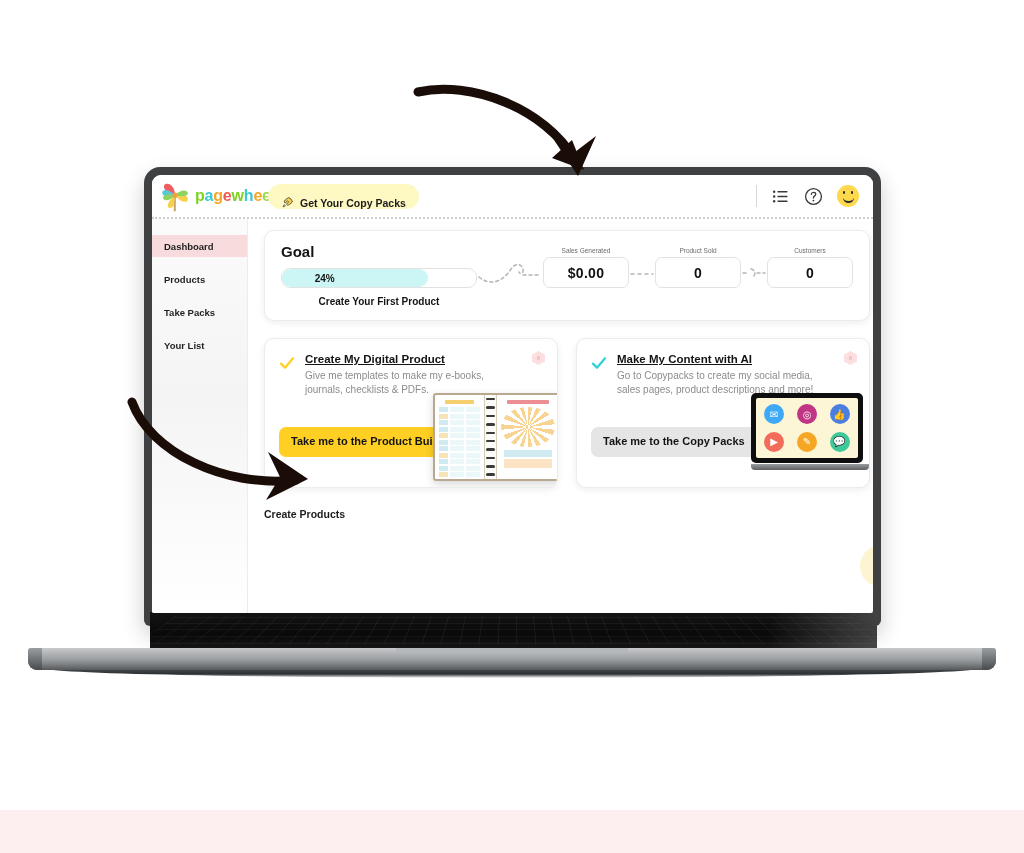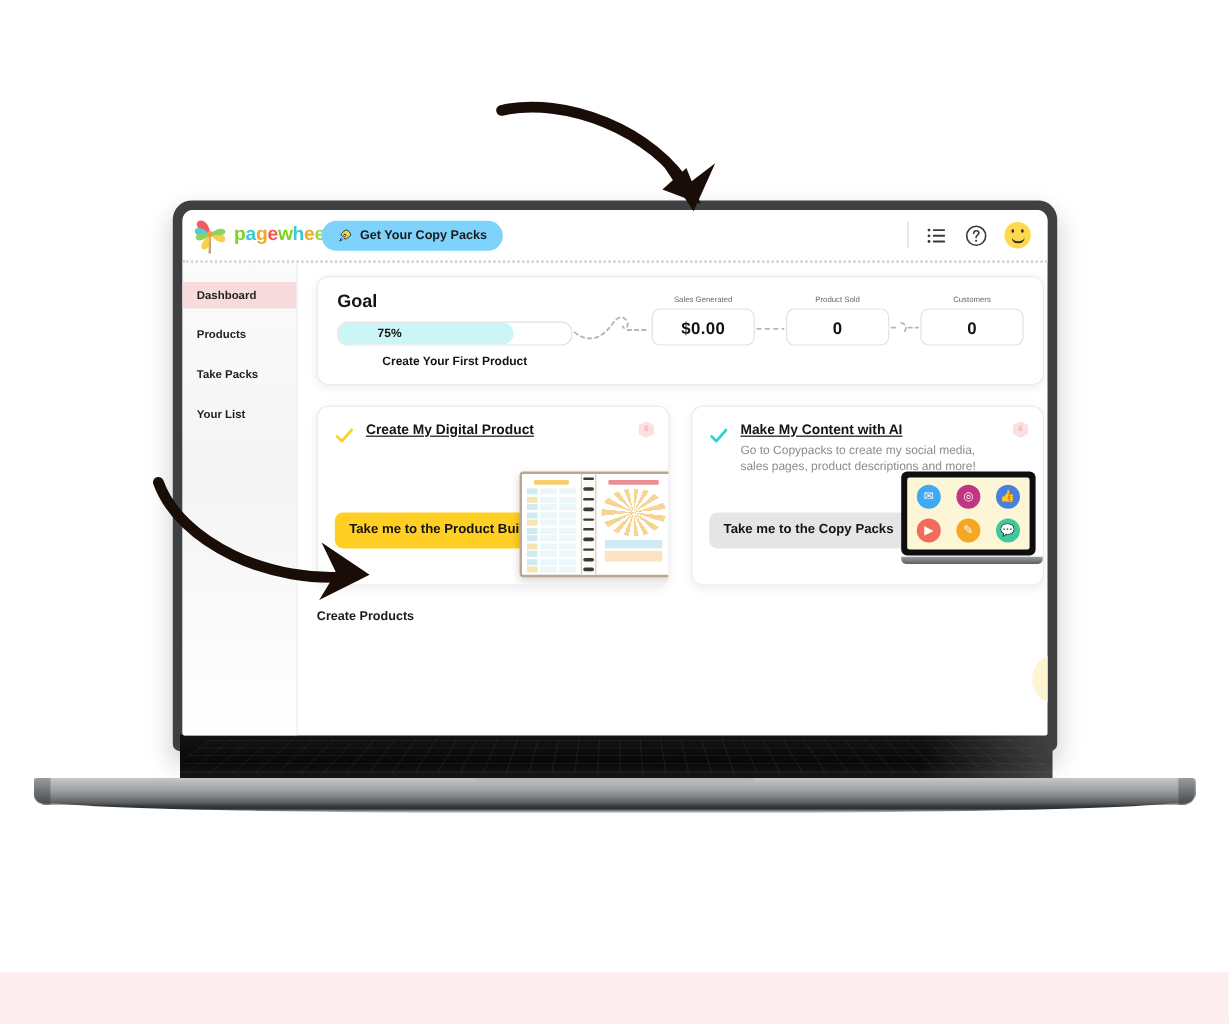--- a/index.html
+++ b/index.html
@@ -96,7 +96,7 @@
     font-size:10.5px;font-weight:700;color:#1b1b1b;white-space:nowrap;
     border:none;cursor:pointer;font-family:inherit;
   }
-  .pill.teal{background:#7dd3fc;}
+  .pill.teal{background:#fef9c3;align-items:flex-end;}
   .pill.yellow{background:#ffd94d;}
   .pill .ico{width:13px;height:13px;flex:none;}
 

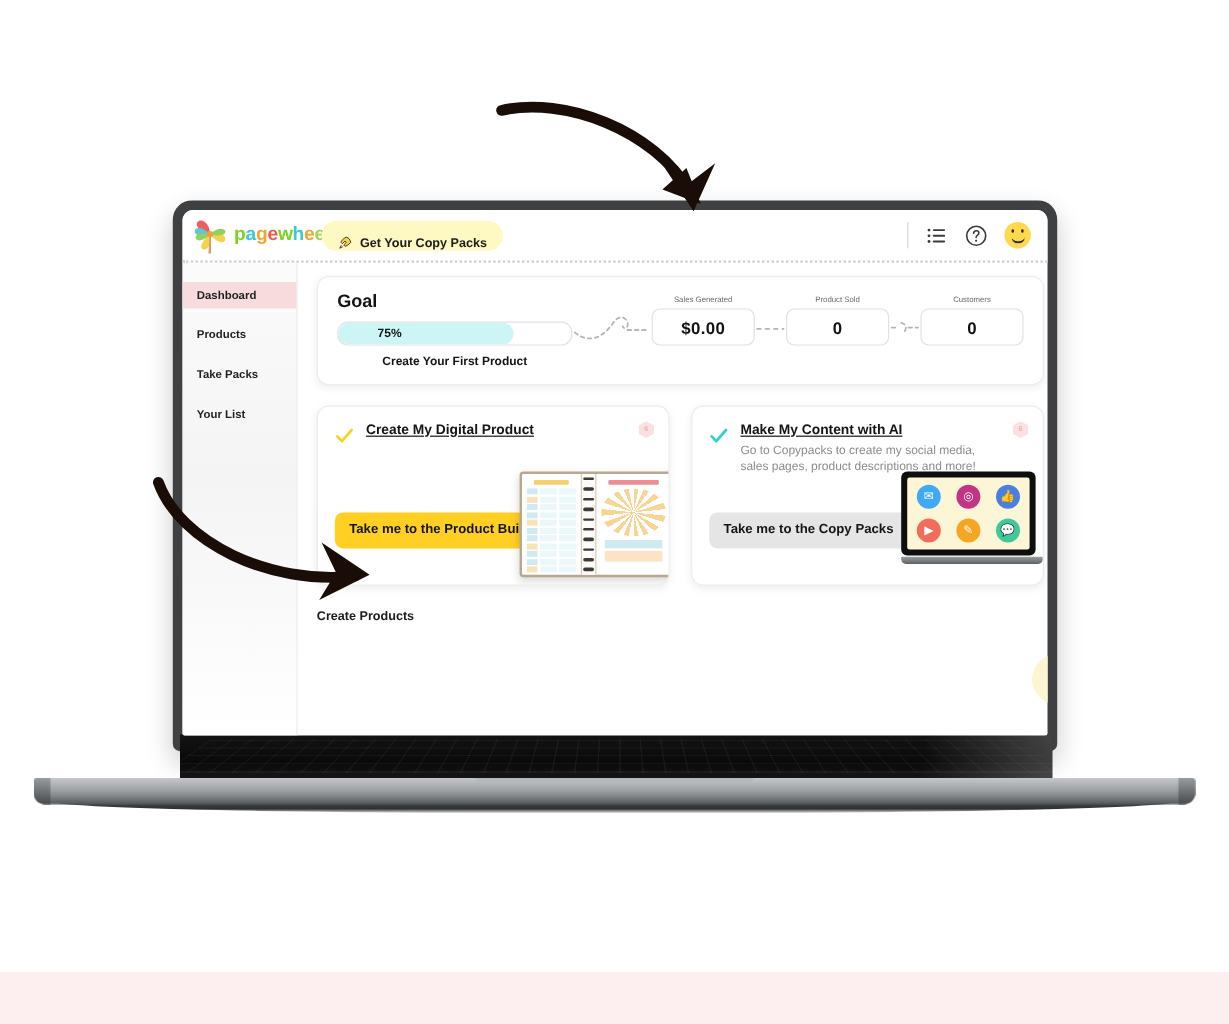--- a/index.html
+++ b/index.html
@@ -340,7 +340,7 @@
             <div class="goal-title">Goal</div>
             <div class="bar">
               <div class="bar-fill" style="width: 75%;"></div>
-              <div class="bar-label">75%</div>
+              <div class="bar-label">24%</div>
             </div>
             <div class="goal-sub">Create Your First Product</div>
           </div>

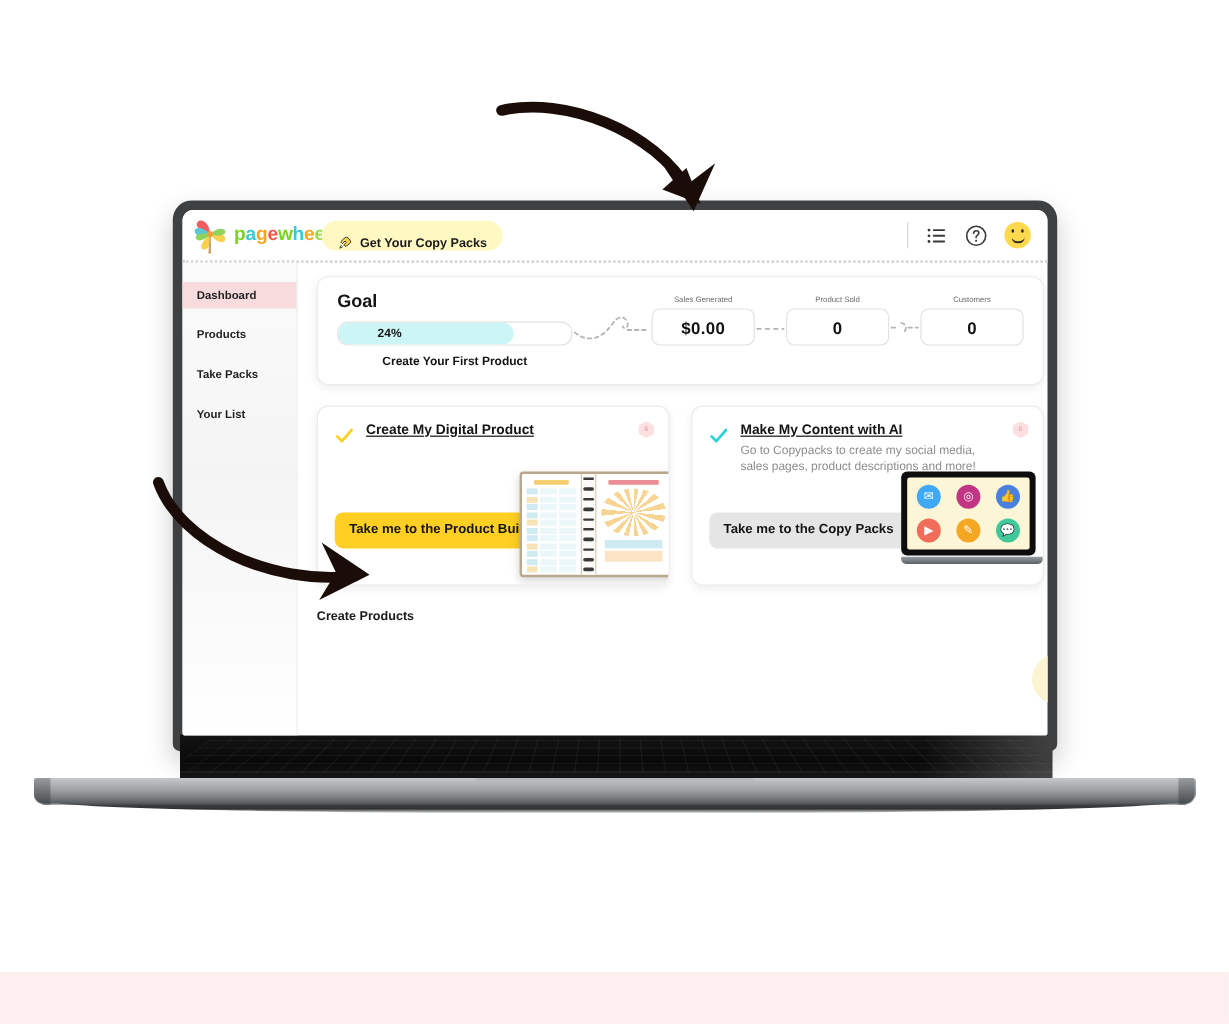--- a/index.html
+++ b/index.html
@@ -388,6 +388,7 @@
               </svg>
               <div>
                 <p class="act-title">Create My Digital Product</p>
+                <p class="act-desc">Give me templates to make my e-books, journals, checklists &amp; PDFs.</p>
               </div>
             </div>
             <button class="cta yellow" style="background: rgb(255, 208, 35);">Take me to the Product Builder</button>

